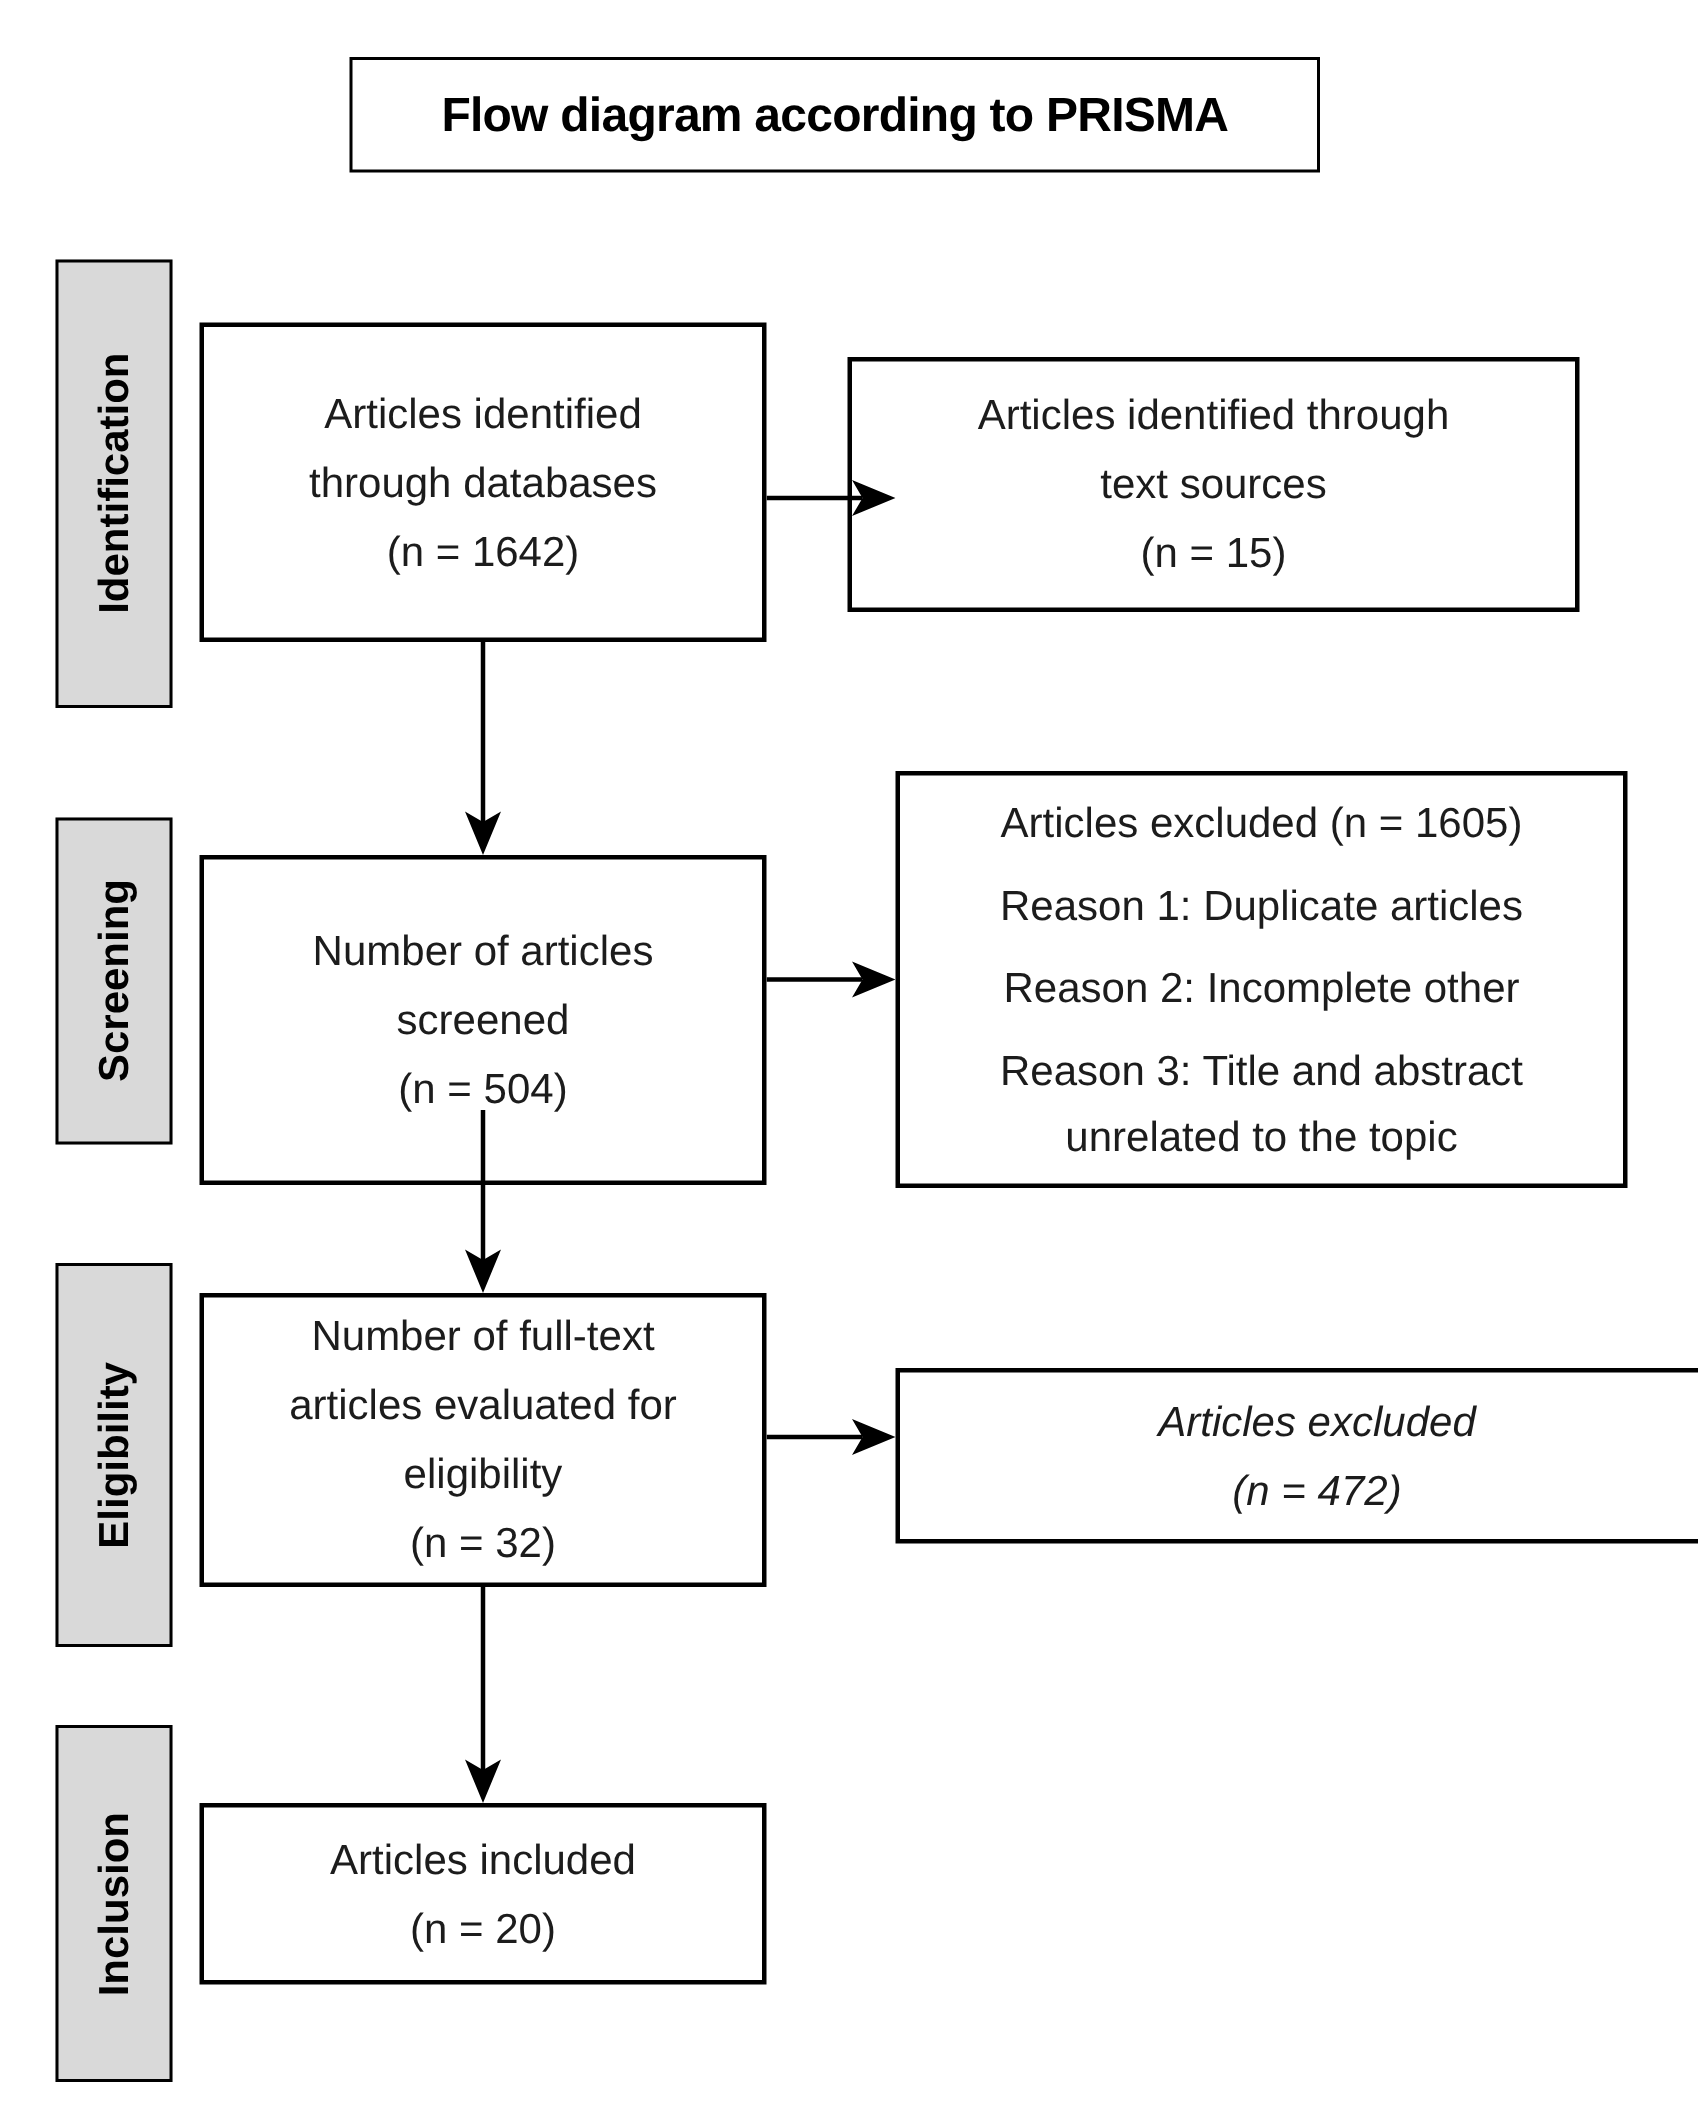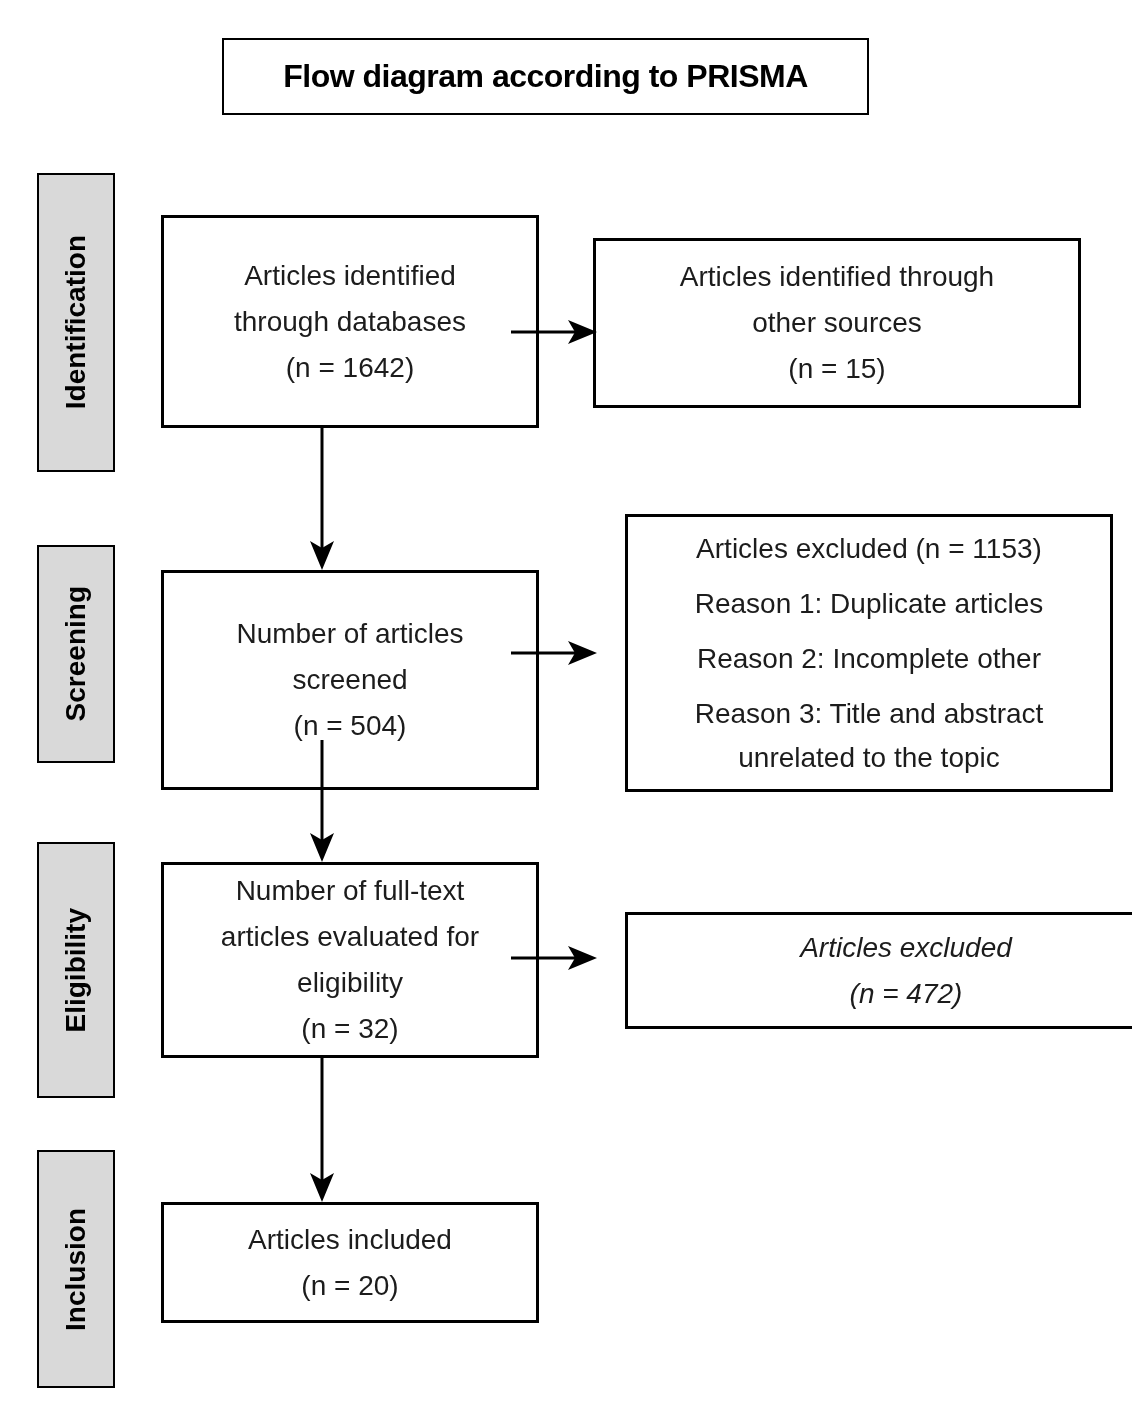--- a/index.html
+++ b/index.html
@@ -19,7 +19,7 @@
 
   .title-box {
     position: absolute;
-    left: 222px; top: 38px;
+    left: 233px; top: 38px;
     width: 647px; height: 77px;
     border: 2px solid #000000;
     background: #ffffff;

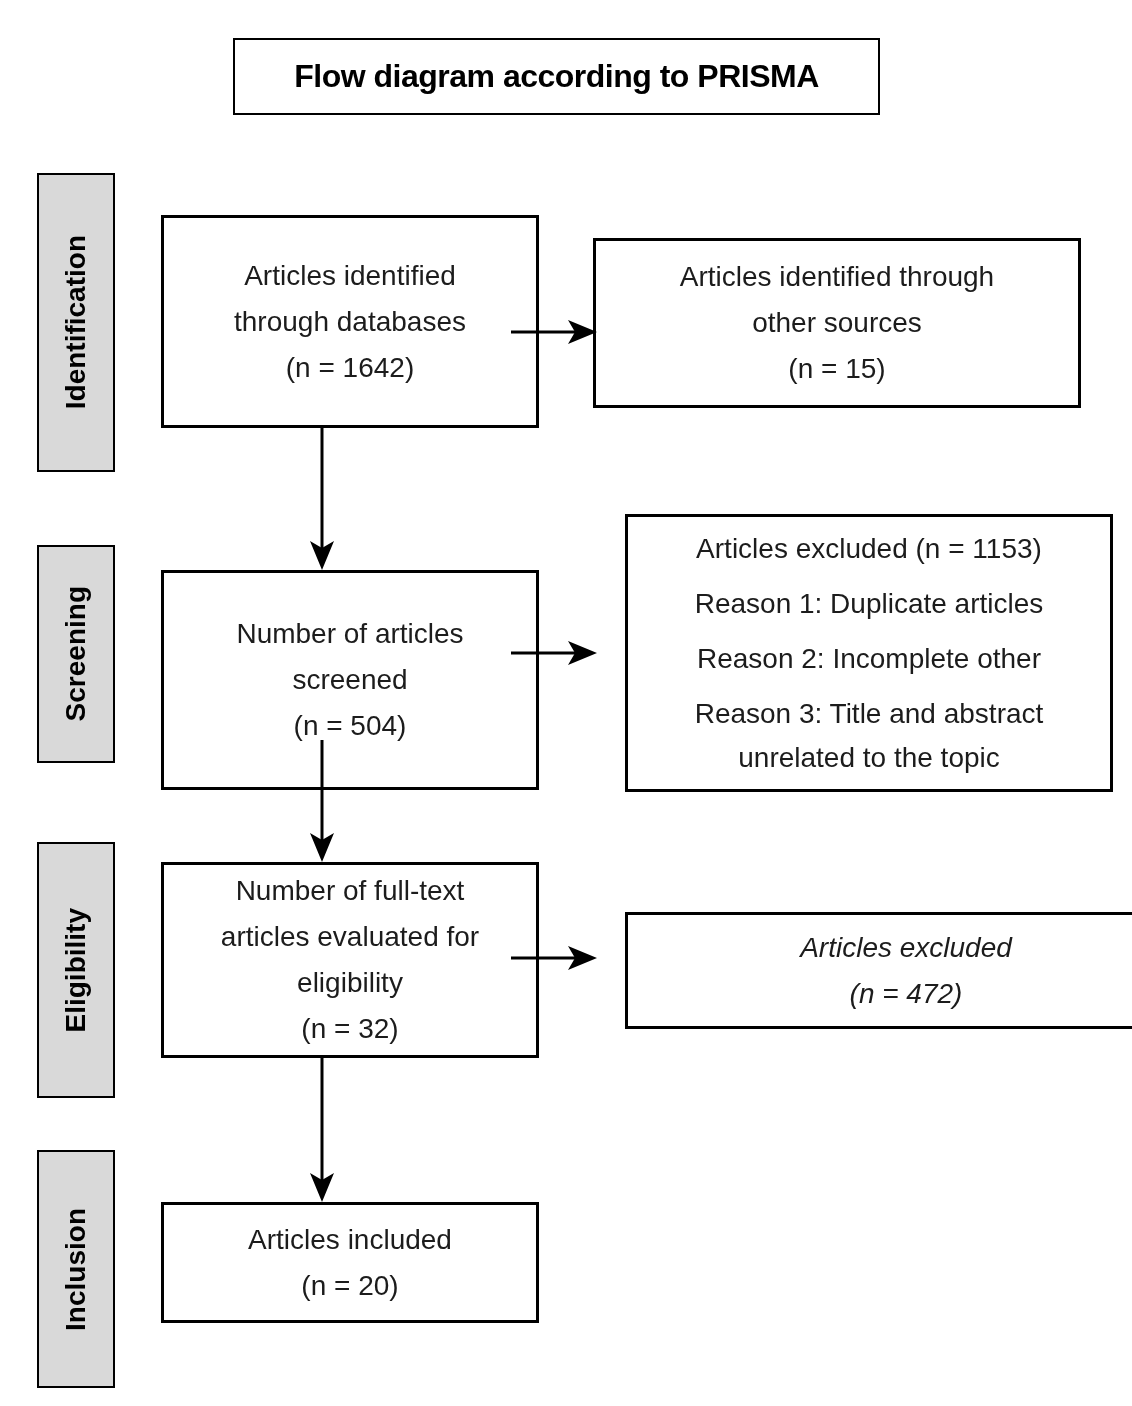--- a/index.html
+++ b/index.html
@@ -65,7 +65,6 @@
     line-height: 46px;
     color: #1c1c1c;
     padding: 4px 10px;
-    margin-left: 28px;
   }
   #box-identified-databases  { left: 133px; top: 215px;  width: 378px; height: 213px; }
   #box-identified-other      { left: 565px; top: 238px;  width: 488px; height: 170px; }

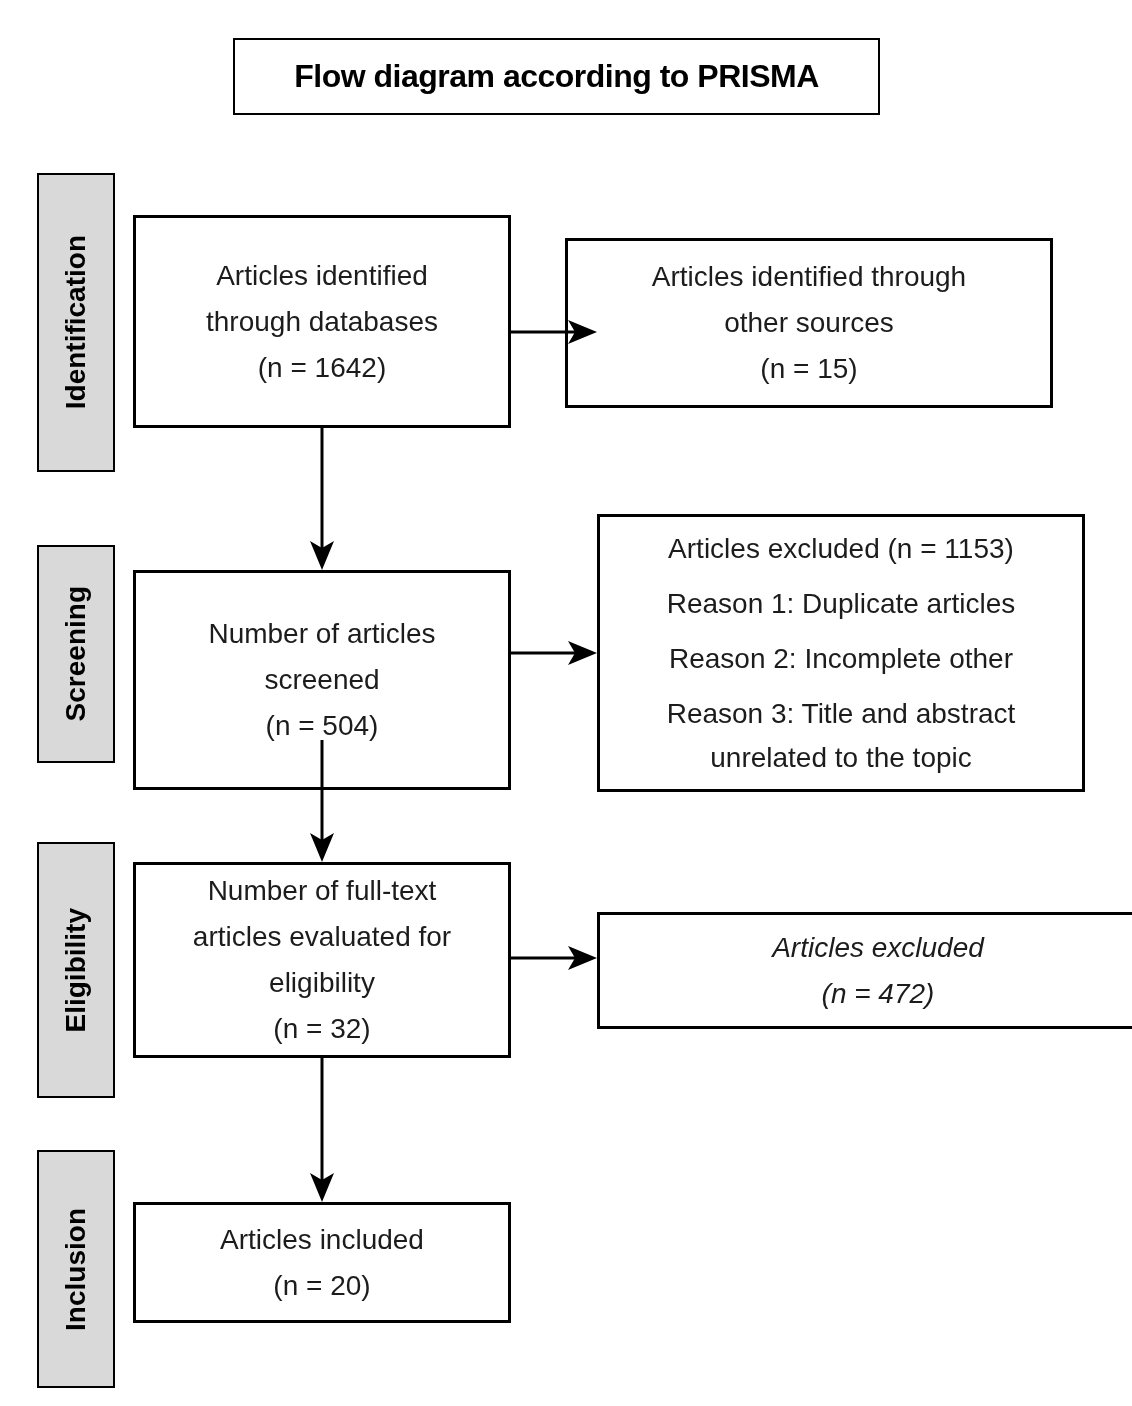--- a/index.html
+++ b/index.html
@@ -113,7 +113,7 @@
 
   <div class="flow-box" id="box-identified-other">
     <div class="line">Articles identified through</div>
-    <div class="line">other sources</div>
+    <div class="line">text sources</div>
     <div class="line">(n = 15)</div>
   </div>
 

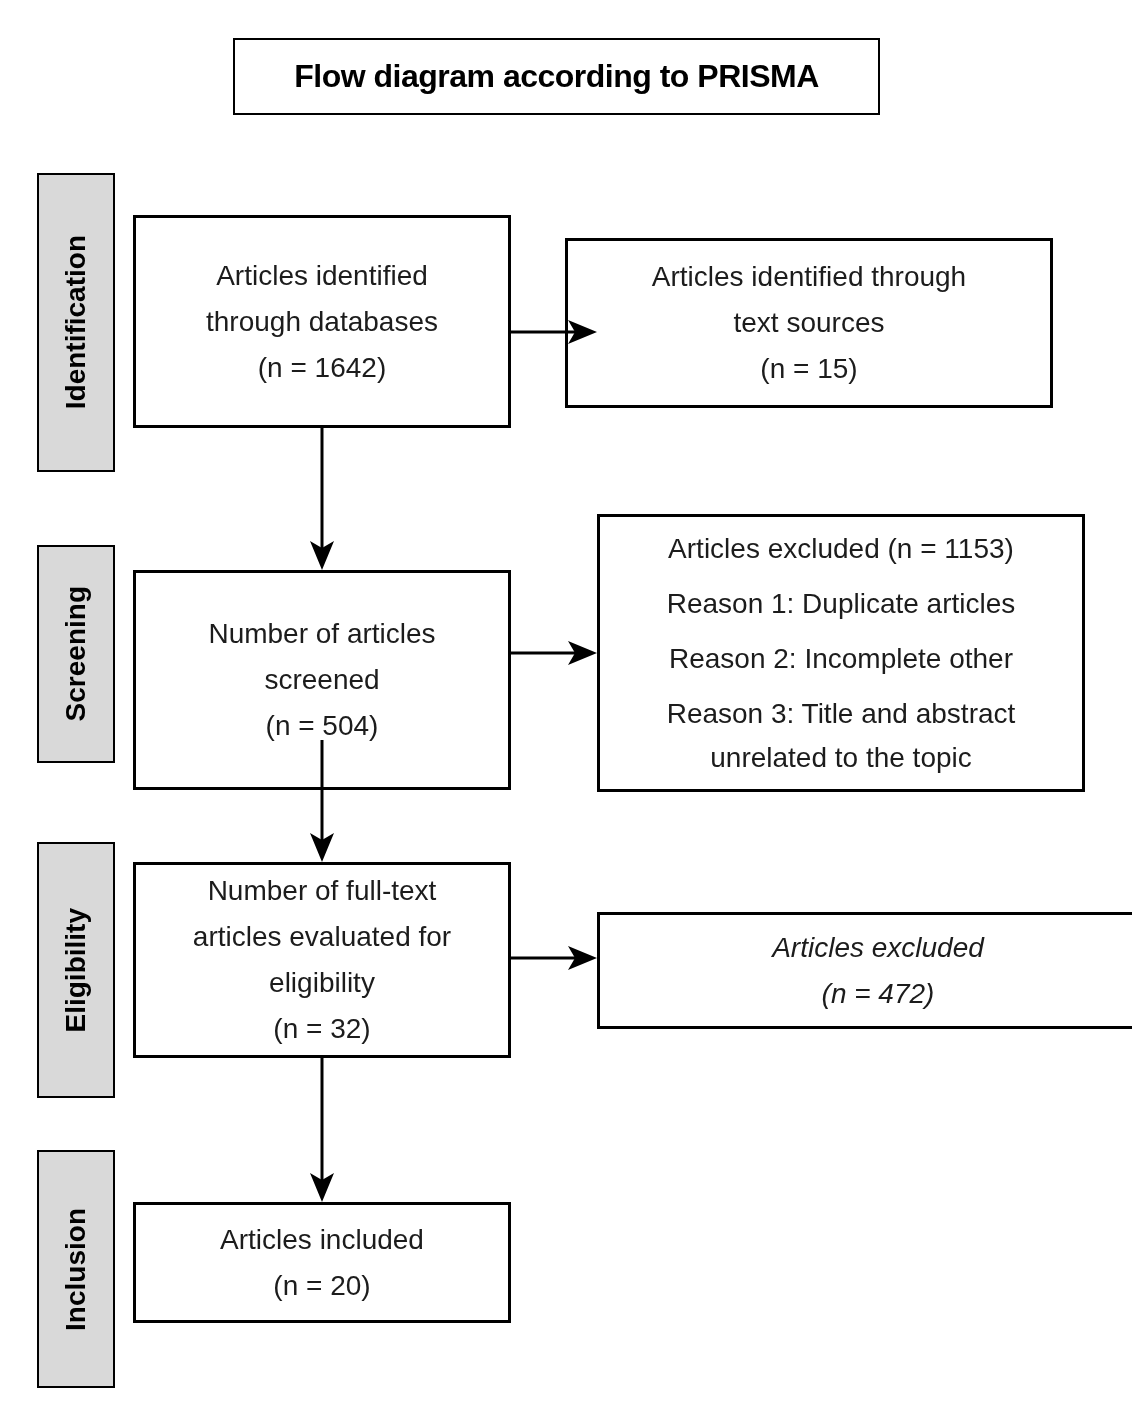--- a/index.html
+++ b/index.html
@@ -124,7 +124,7 @@
   </div>
 
   <div class="flow-box" id="box-excluded-screening">
-    <div class="line">Articles excluded (n = 1153)</div>
+    <div class="line">Articles excluded (n = 1605)</div>
     <div class="line">Reason 1: Duplicate articles</div>
     <div class="line">Reason 2: Incomplete other</div>
     <div class="line">Reason 3: Title and abstract unrelated to the topic</div>

